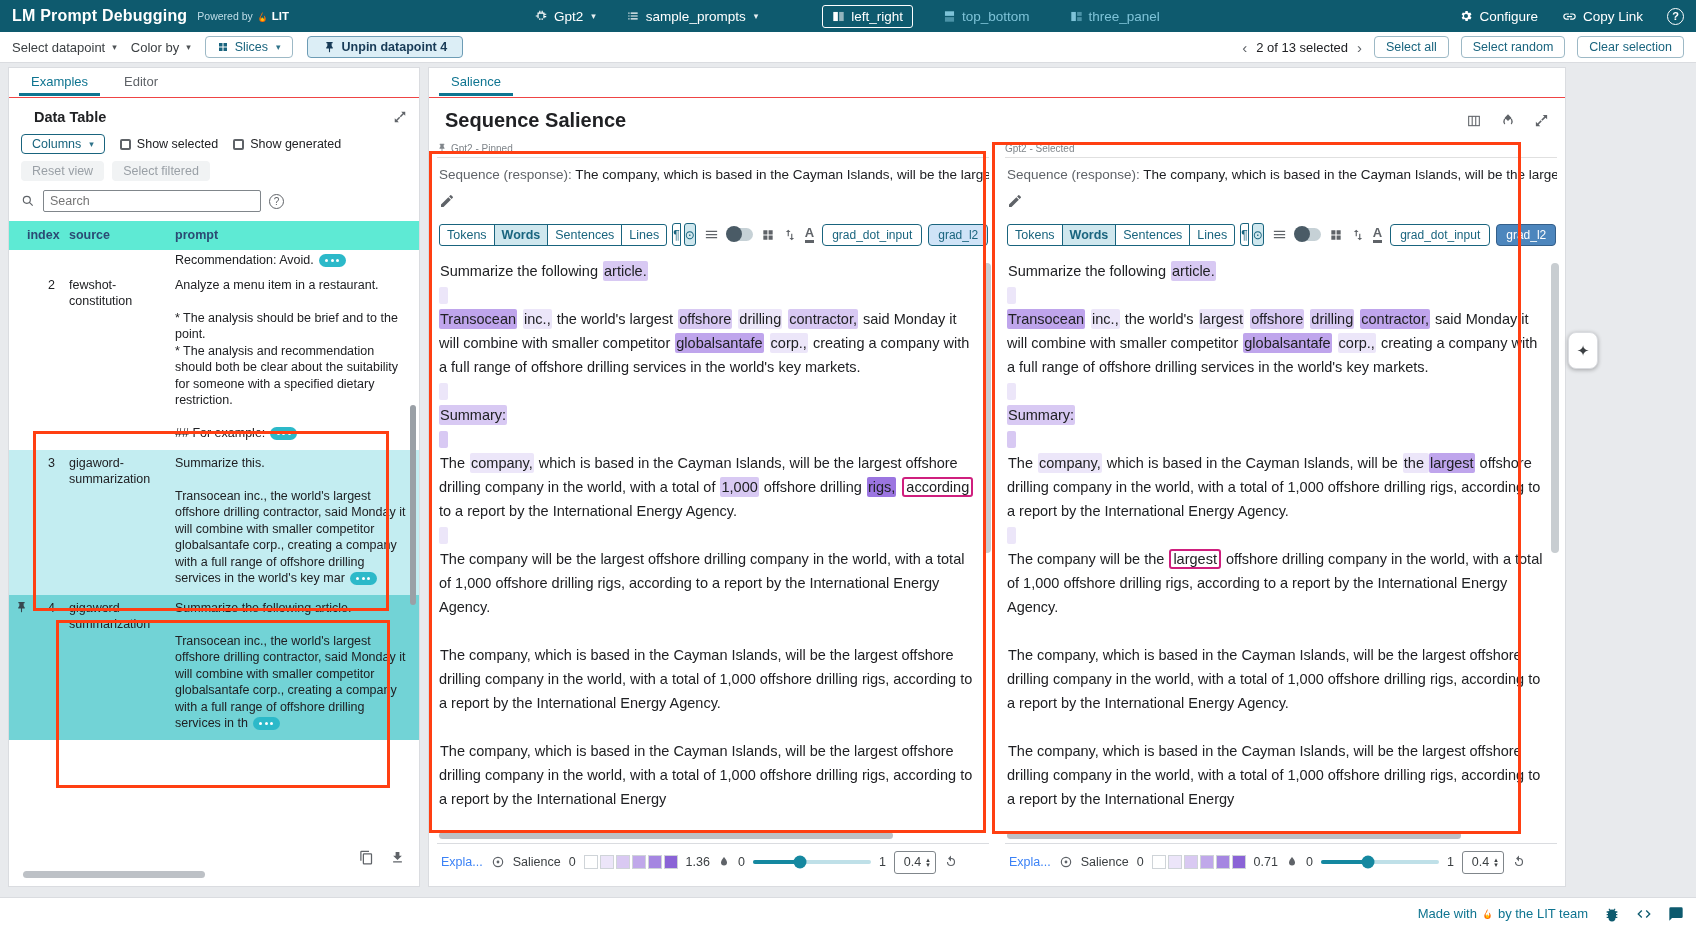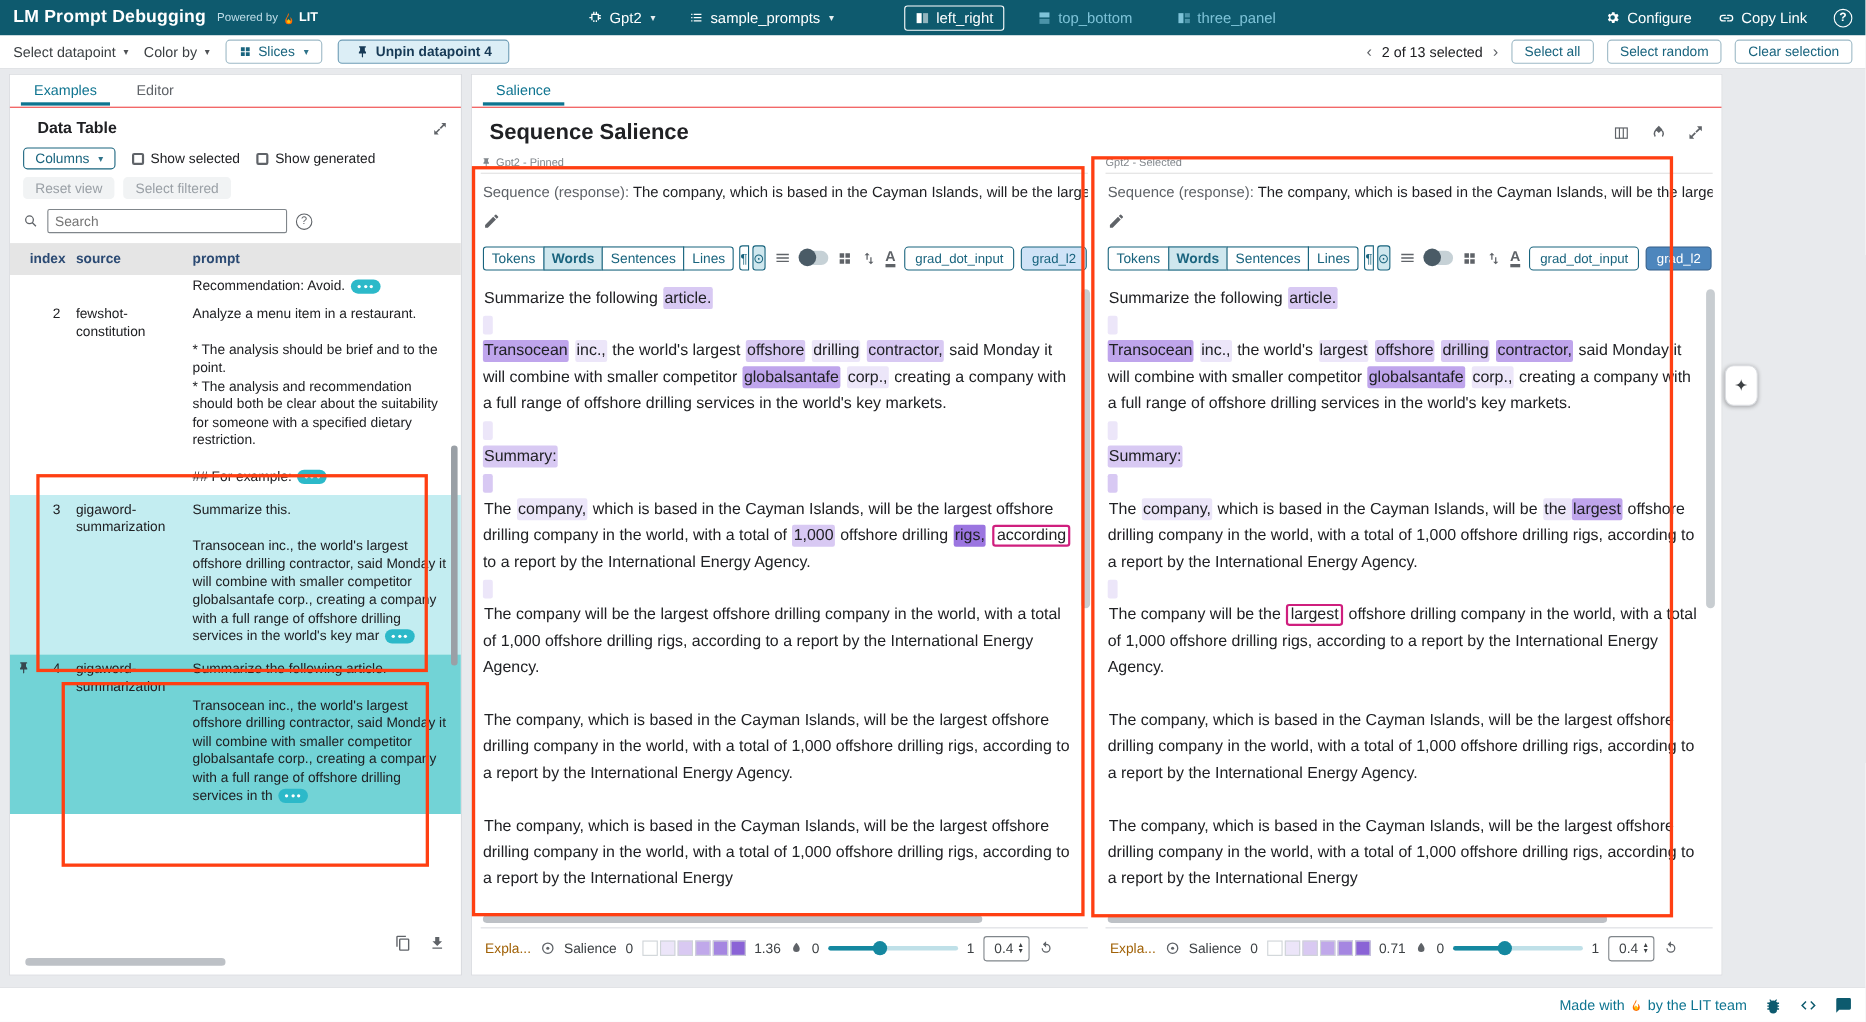--- a/index.html
+++ b/index.html
@@ -56,7 +56,7 @@
   .search-box input{border:none;outline:none;width:100%;font-size:12.5px;color:#202124;}
   .qmark{width:15px;height:15px;border:1.5px solid #5f6368;border-radius:50%;font-size:10px;display:flex;align-items:center;justify-content:center;color:#5f6368;flex:none;}
   .dtable{flex:1;overflow:hidden;position:relative;font-size:12.5px;line-height:1.32;}
-  .thead{display:flex;background:#e5e5e5;color:#2b4a73;font-weight:700;padding:4px 0;}
+  .thead{display:flex;background:#5eead4;color:#2b4a73;font-weight:700;padding:4px 0;}
   .c-index{width:54px;padding:2px 8px 2px 6px;flex:none;display:flex;justify-content:flex-end;gap:6px;align-items:flex-start;}
   .thead .c-index{justify-content:flex-start;padding-left:18px;}
   .c-source{width:106px;padding:2px 6px;flex:none;overflow-wrap:anywhere;}

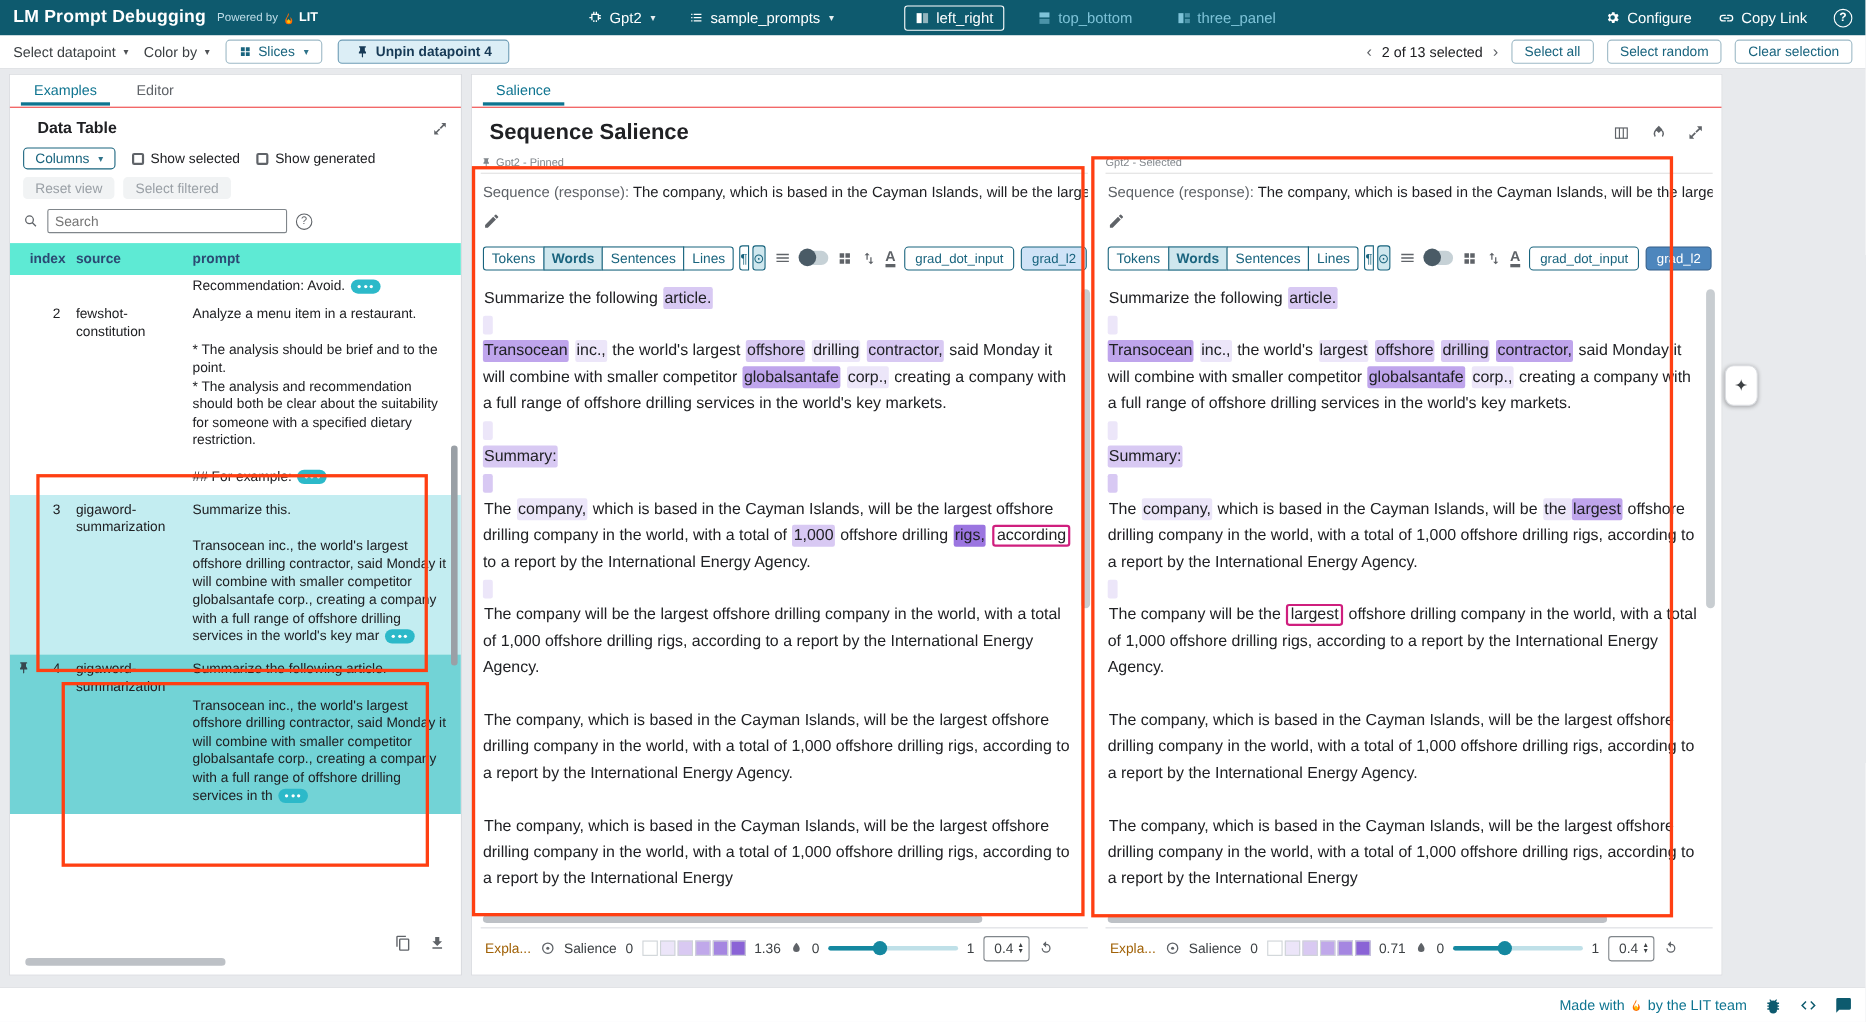--- a/index.html
+++ b/index.html
@@ -111,7 +111,7 @@
   .hscroll .thumb{position:absolute;left:2px;top:0;height:7px;width:84%;background:#bdc1c6;border-radius:4px;}
   .vthumb{position:absolute;right:0;top:122px;width:8px;height:290px;background:#c8cdd1;border-radius:4px;}
   .spanel-foot{flex:none;height:37px;border-top:1px solid #dadce0;display:flex;align-items:center;gap:8px;padding:0 4px;font-size:12.5px;color:#3c4043;}
-  .expl{color:#a16207;white-space:nowrap;}
+  .expl{color:#3b82f6;white-space:nowrap;}
   .scale{display:flex;gap:2px;}
   .scale-sq{width:14px;height:14px;border:1px solid #cfd4d8;display:block;}
   .slider{width:118px;height:4px;background:#bfe0e8;border-radius:2px;position:relative;flex:none;}

